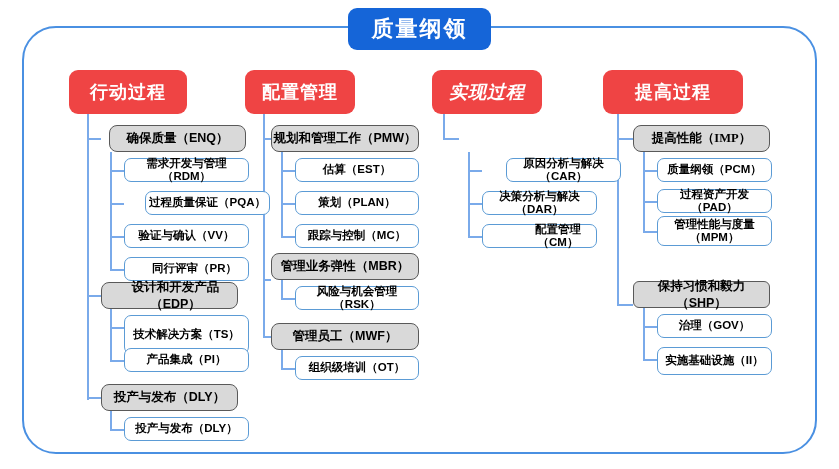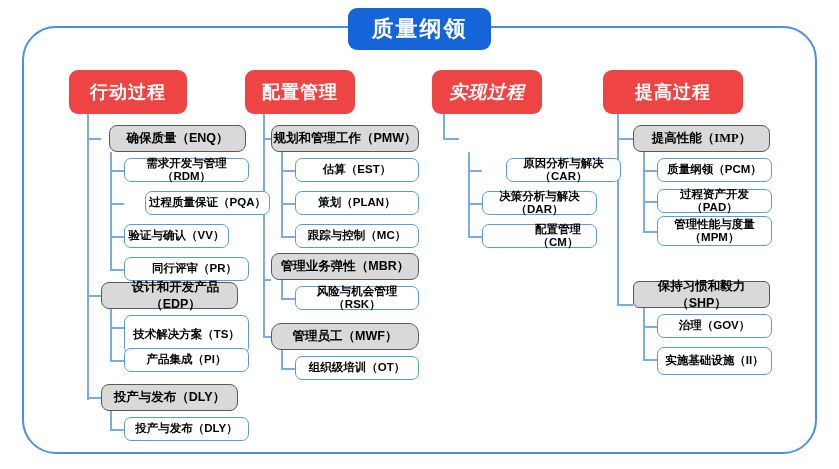--- a/index.html
+++ b/index.html
@@ -110,7 +110,7 @@
   <div class="leaf-box" style="left:124px;top:191px;width:125px;height:24px;margin-left:21px;">过程质量保证（PQA）</div>
 
   <div class="hline" style="left:110px;top:236px;width:14px;"></div>
-  <div class="leaf-box" style="left:124px;top:224px;width:105px;height:24px;">验证与确认（VV）</div>
+  <div class="leaf-box" style="left:124px;top:224px;width:125px;height:24px;">验证与确认（VV）</div>
 
   <div class="hline" style="left:110px;top:269px;width:14px;"></div>
   <div class="leaf-box" style="left:124px;top:257px;width:125px;height:24px;padding-left:16px;">同行评审（PR）</div>

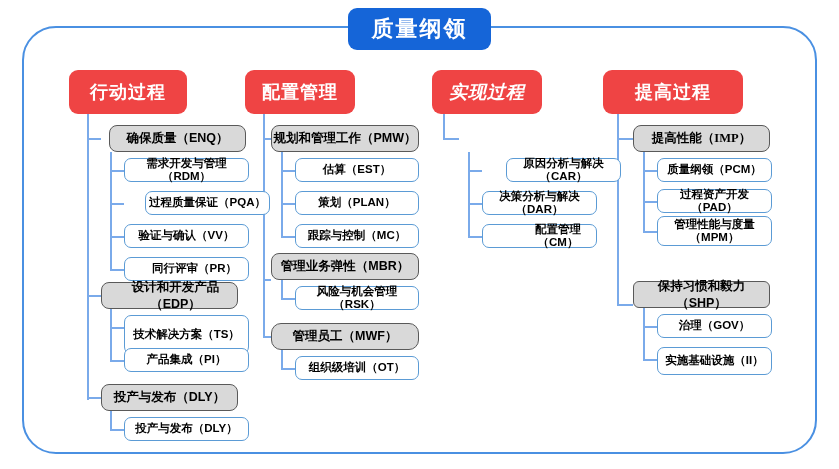--- a/index.html
+++ b/index.html
@@ -156,7 +156,7 @@
   <div class="leaf-box" style="left:295px;top:286px;width:124px;height:24px;">风险与机会管理（RSK）</div>
 
   <div class="hline" style="left:263px;top:336px;width:8px;"></div>
-  <div class="group-box" style="left:271px;top:323px;width:148px;height:27px;border-radius:10px;">管理员工（MWF）</div>
+  <div class="group-box" style="left:271px;top:323px;width:148px;height:27px;">管理员工（MWF）</div>
   <div class="vline" style="left:281px;top:350px;height:18px;"></div>
 
   <div class="hline" style="left:281px;top:368px;width:14px;"></div>

